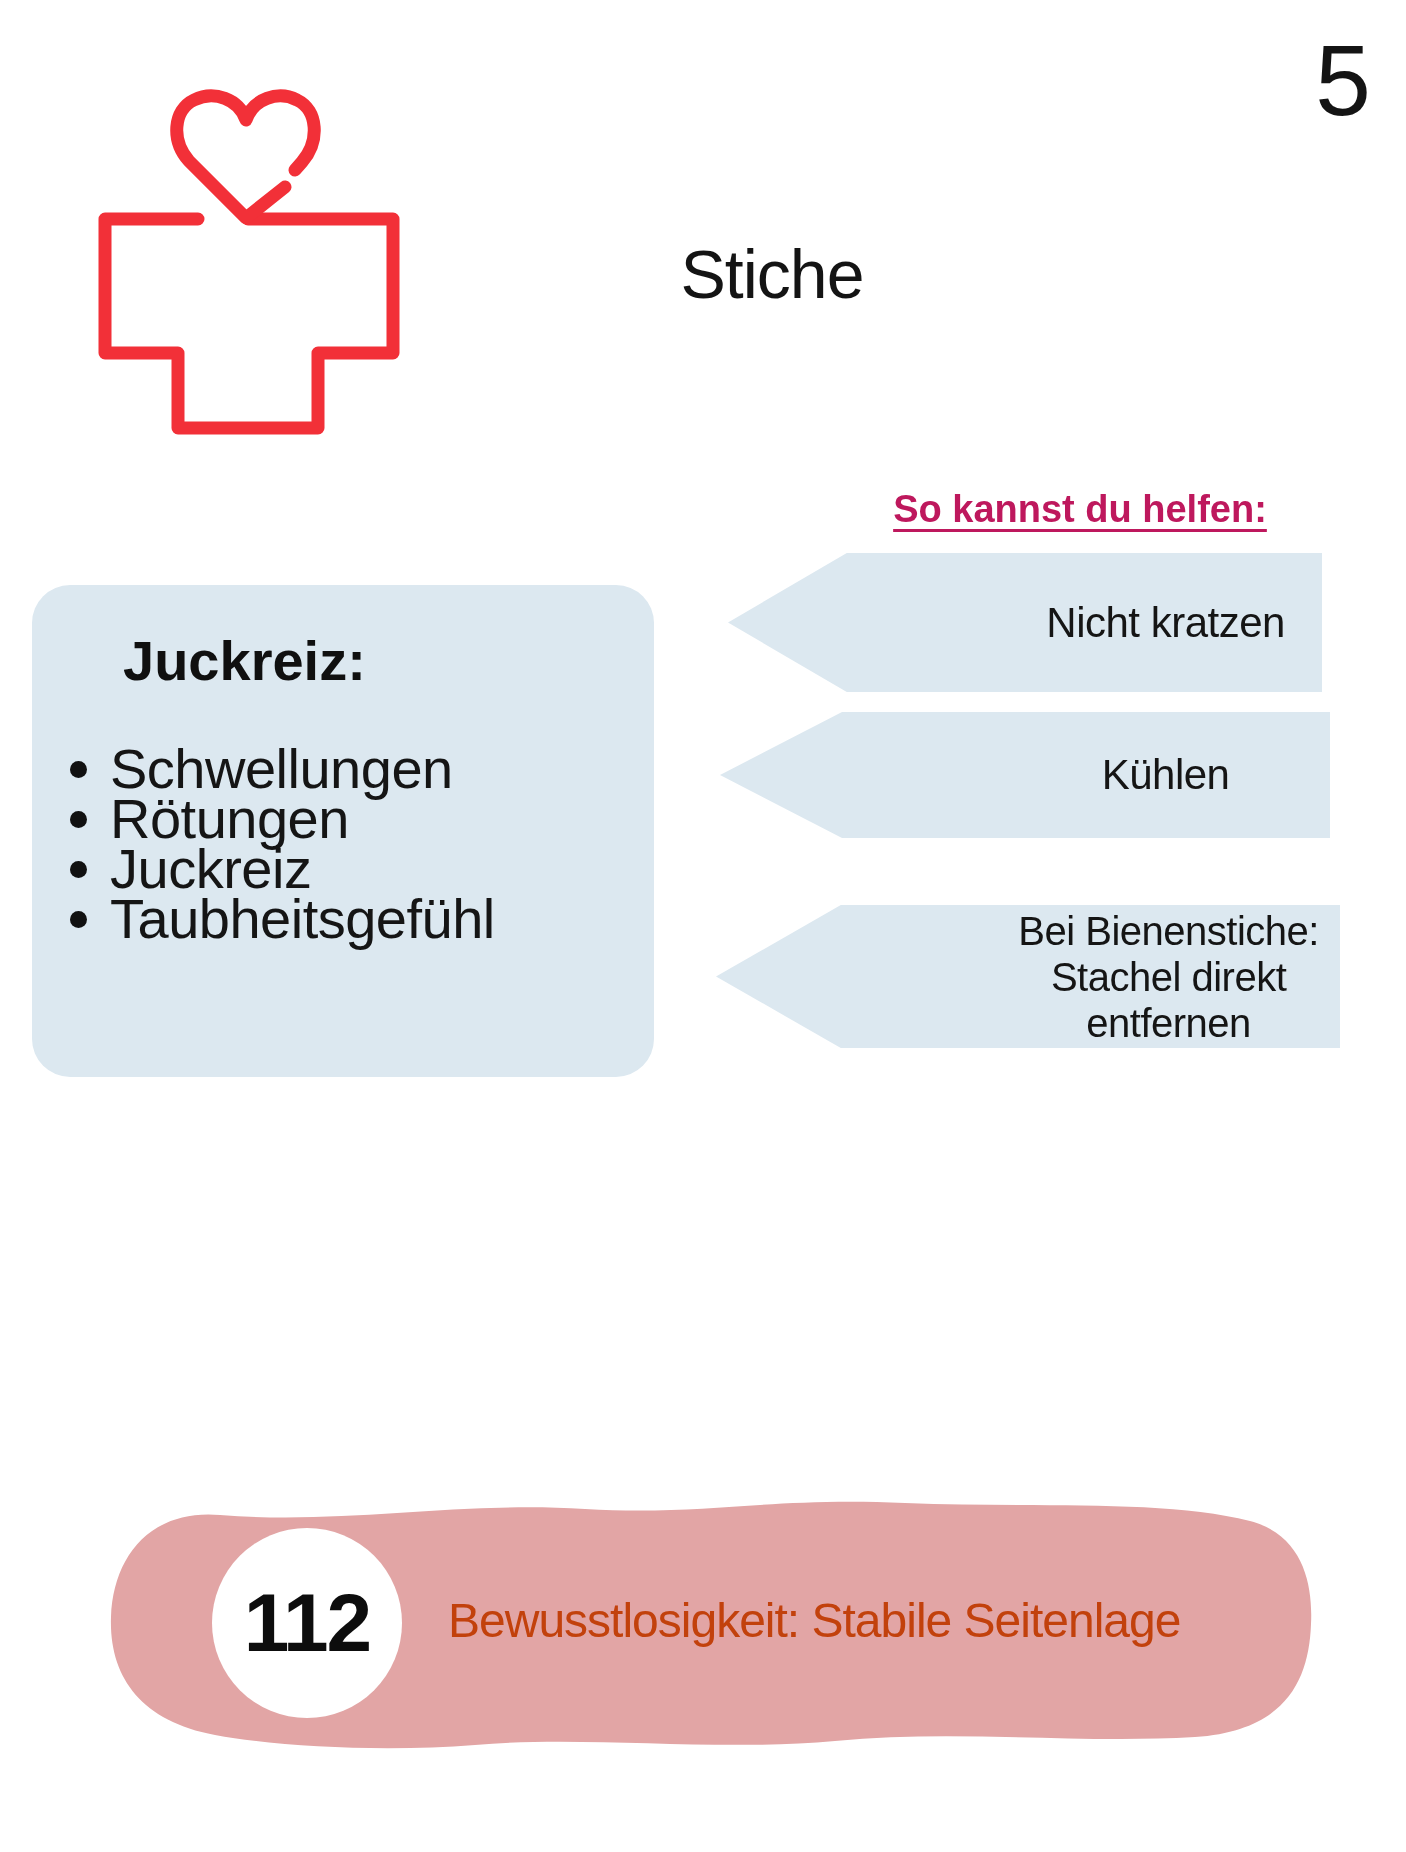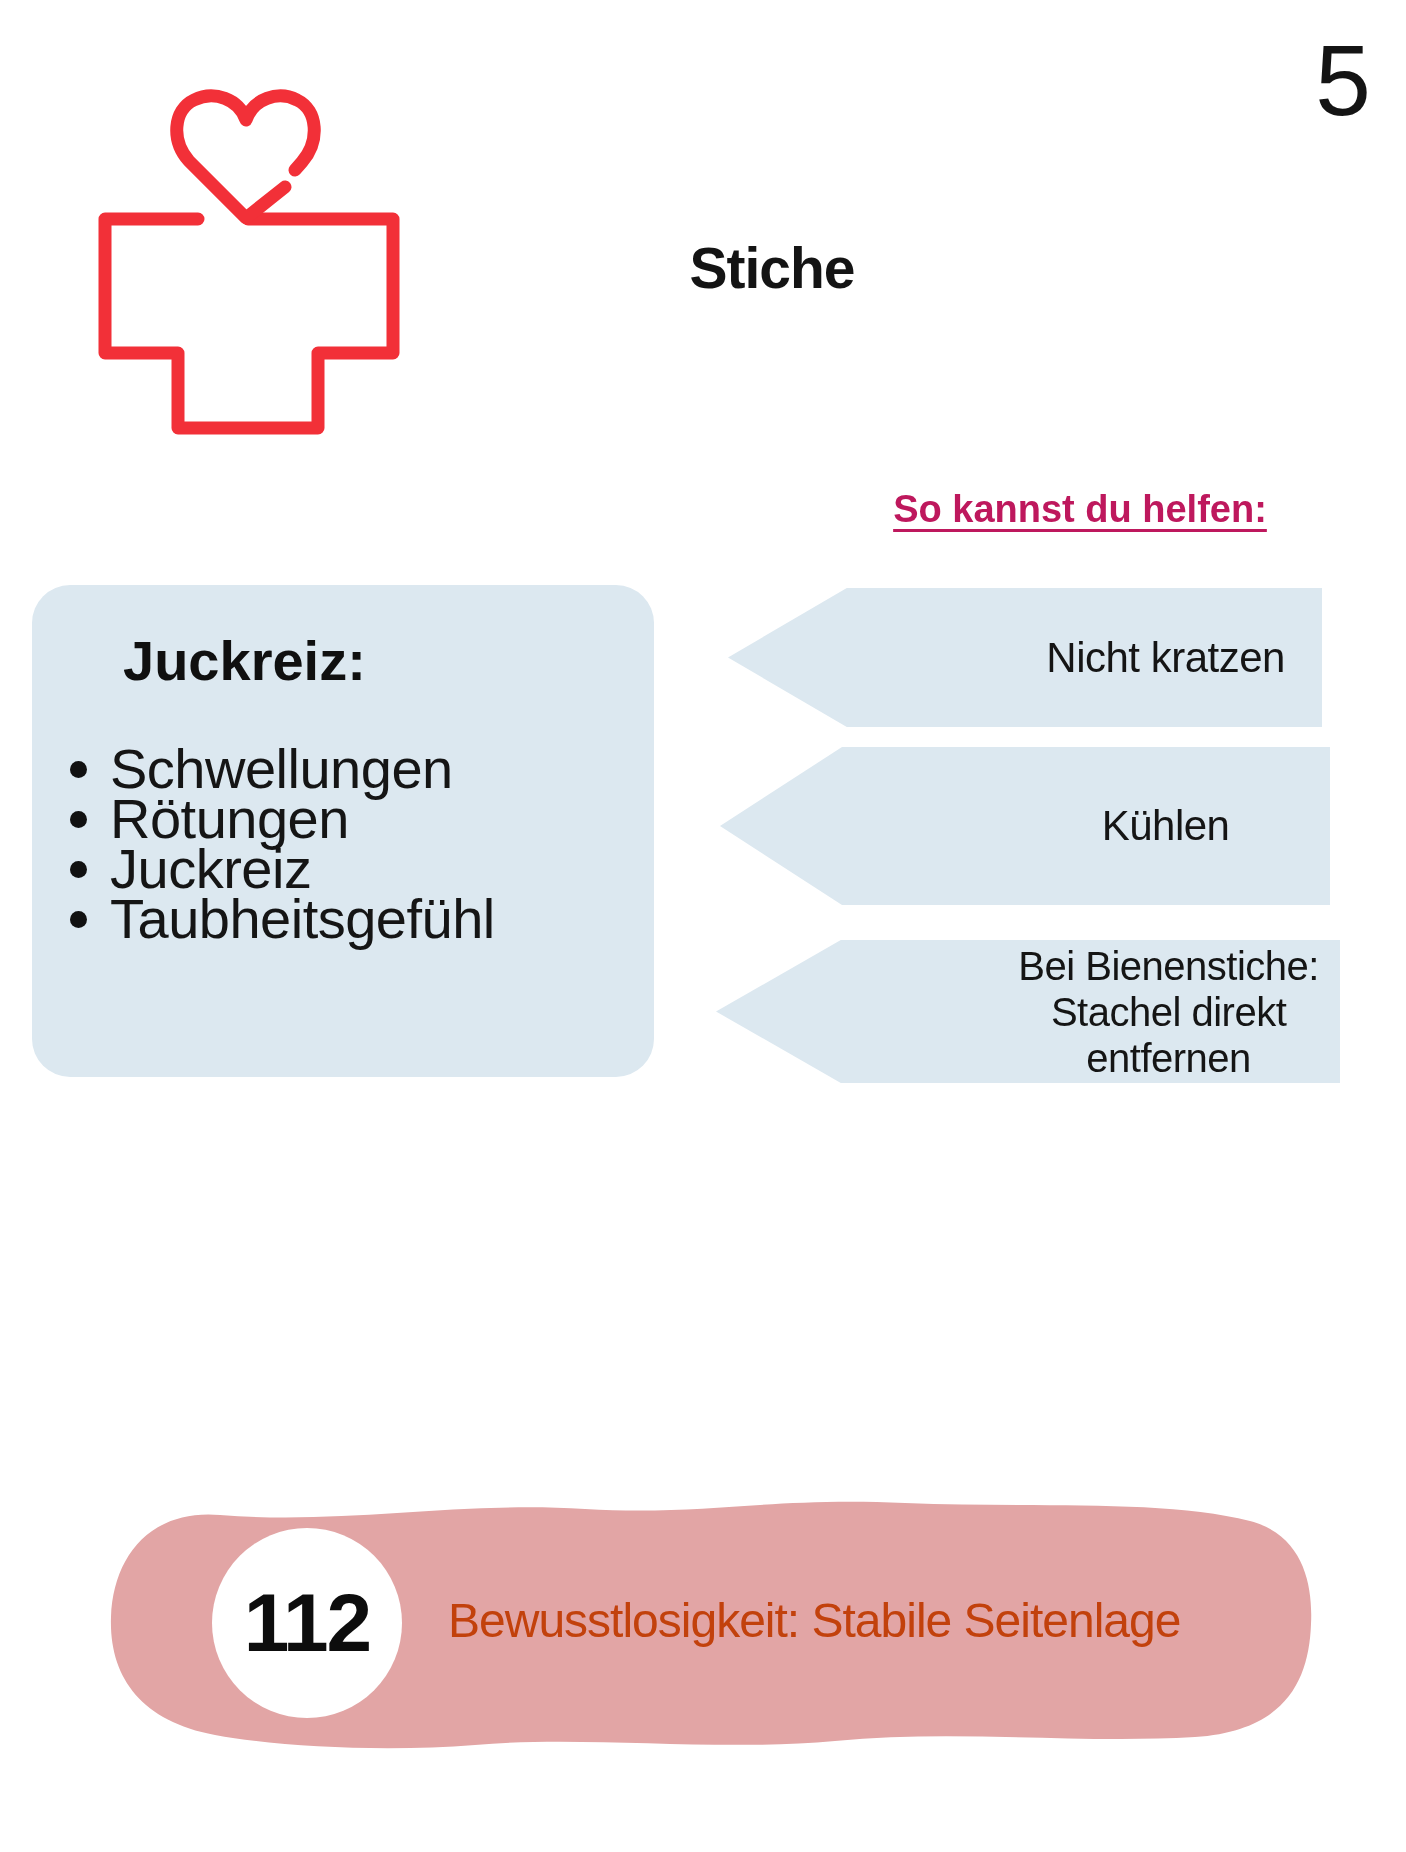--- a/index.html
+++ b/index.html
@@ -16,7 +16,7 @@
   }
   #title{
     position:absolute;left:572px;top:240px;width:400px;
-    font-size:57px;font-weight:bold;letter-spacing:-1px;text-align:center;
+    font-size:68px;font-weight:normal;letter-spacing:-1px;text-align:center;
     color:#141414;line-height:1;
   }
   

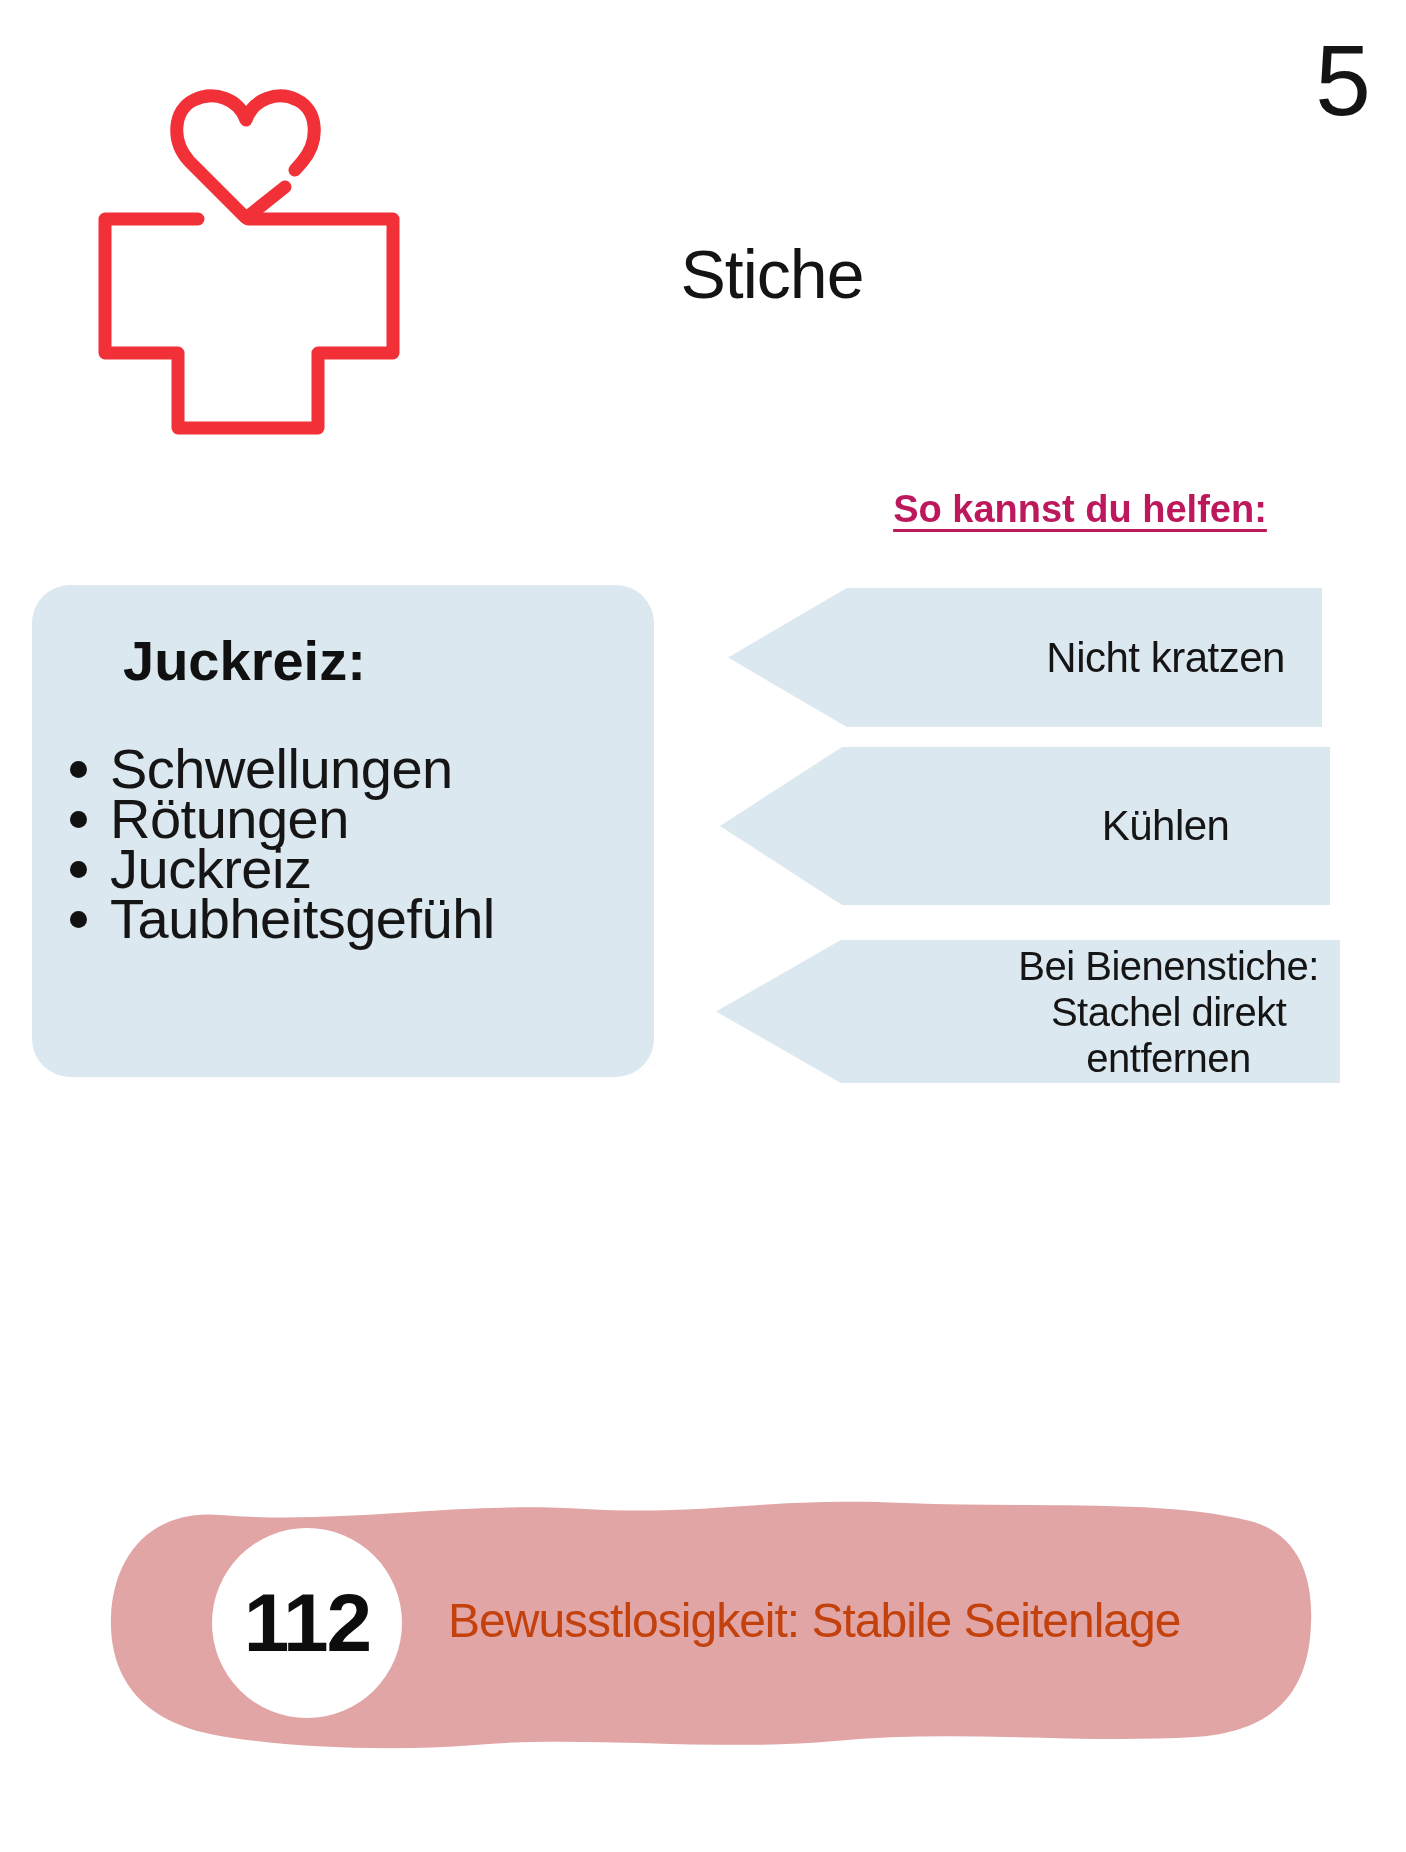--- a/index.html
+++ b/index.html
@@ -48,7 +48,7 @@
     clip-path:polygon(20% 0,100% 0,100% 100%,20% 100%,0 50%);
     display:flex;align-items:center;justify-content:center;
     box-sizing:border-box;padding-left:20%;
-    font-size:42px;letter-spacing:-0.5px;color:#151515;text-align:center;margin-top:35px;
+    font-size:42px;letter-spacing:-0.5px;color:#151515;text-align:center;
   }
   #arrow-1{left:728px;top:553px;width:594px;height:139px;}
   #arrow-2{left:720px;top:712px;width:610px;height:158px;}

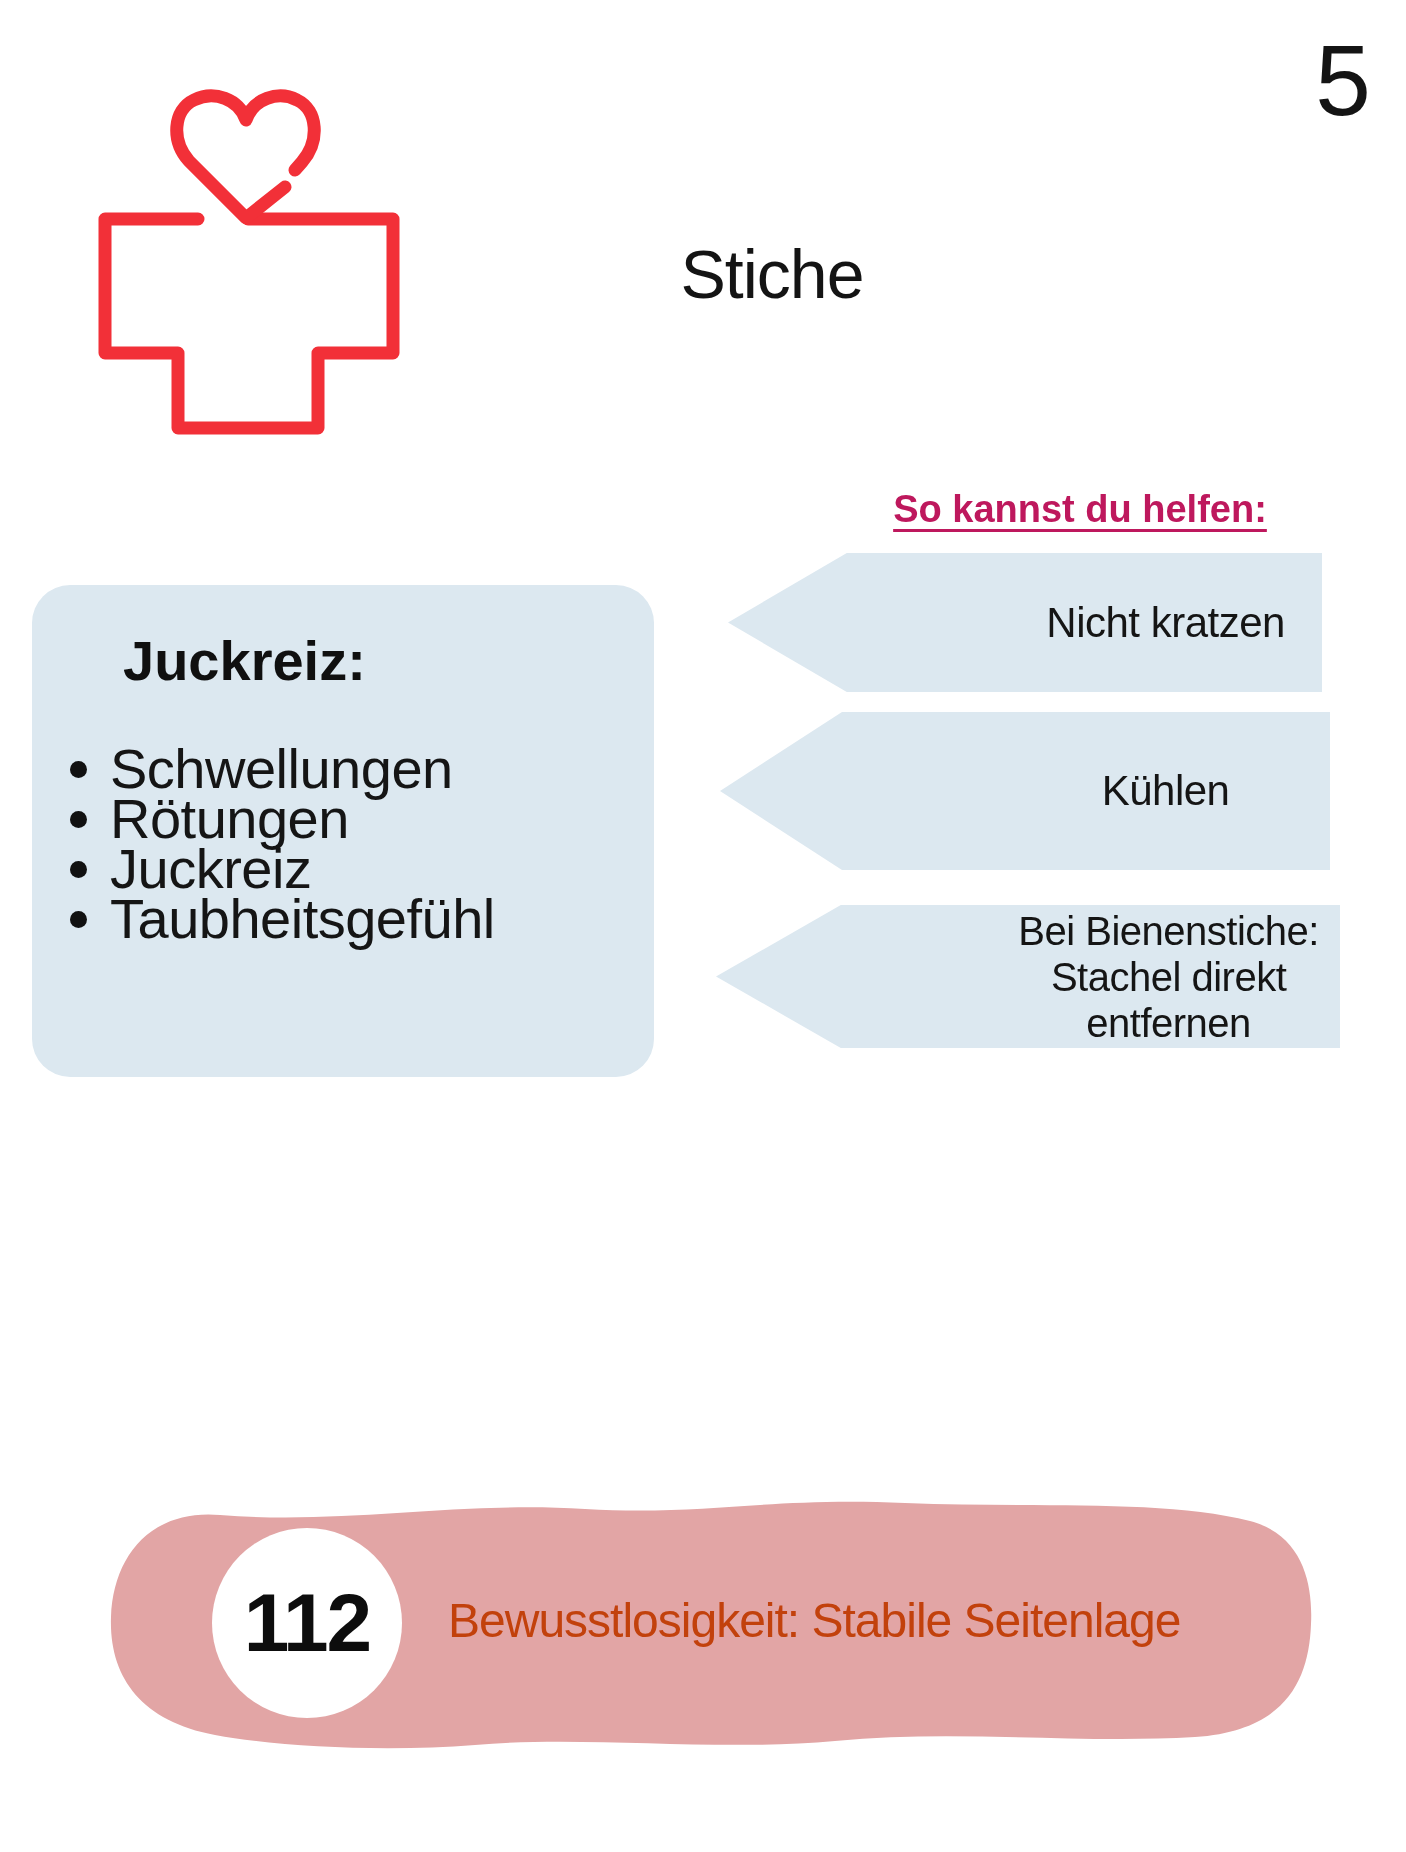--- a/index.html
+++ b/index.html
@@ -51,7 +51,7 @@
     font-size:42px;letter-spacing:-0.5px;color:#151515;text-align:center;
   }
   #arrow-1{left:728px;top:553px;width:594px;height:139px;}
-  #arrow-2{left:720px;top:712px;width:610px;height:158px;}
+  #arrow-2{left:720px;top:712px;width:610px;height:126px;}
   #arrow-3{left:716px;top:905px;width:624px;height:143px;font-size:40px;line-height:46px;}
   #arrow-3 .arrow-label{width:440px;}
   

